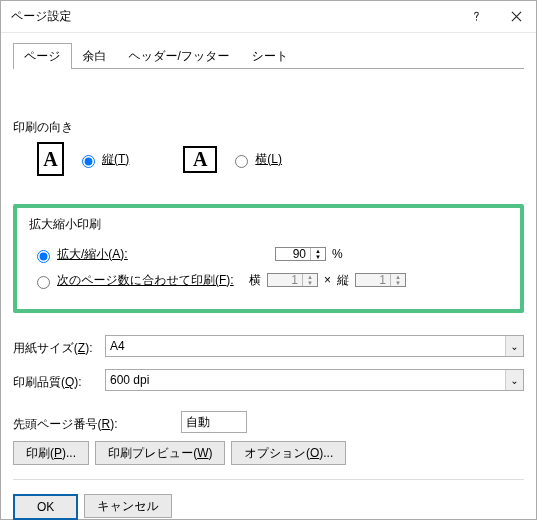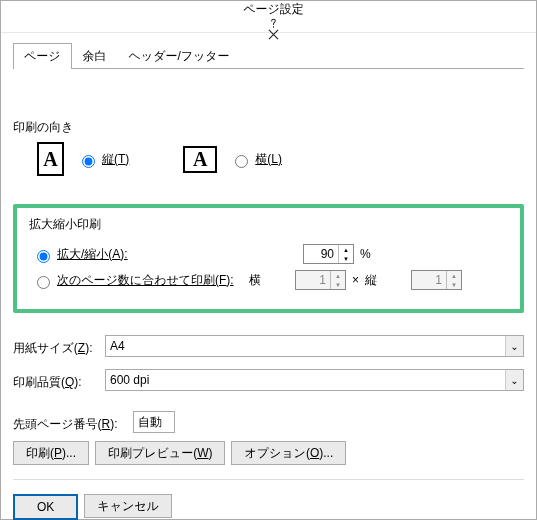--- a/index.html
+++ b/index.html
@@ -5,7 +5,7 @@
   * { box-sizing: border-box; font-family: "Yu Gothic UI", "Meiryo UI", "MS PGothic", sans-serif; font-size: 12px; }
   body { margin: 0; background: #fff; }
   .window { width: 537px; height: 520px; border: 1px solid #aaa; position: relative; background: #fff; display: flex; flex-direction: column; }
-  .titlebar { height: 32px; display: flex; align-items: center; padding: 0 0 0 10px; background: #fff; border-bottom: 1px solid #e8e8e8; flex-direction: column; }
+  .titlebar { height: 32px; display: flex; align-items: center; padding: 0 0 0 10px; background: #fff; border-bottom: 1px solid #e8e8e8; }
   .titlebar .title { flex: 1; font-size: 12px; }
   .tb-btn { width: 40px; height: 32px; display: flex; align-items: center; justify-content: center; }
   .tb-btn svg { width: 11px; height: 11px; }

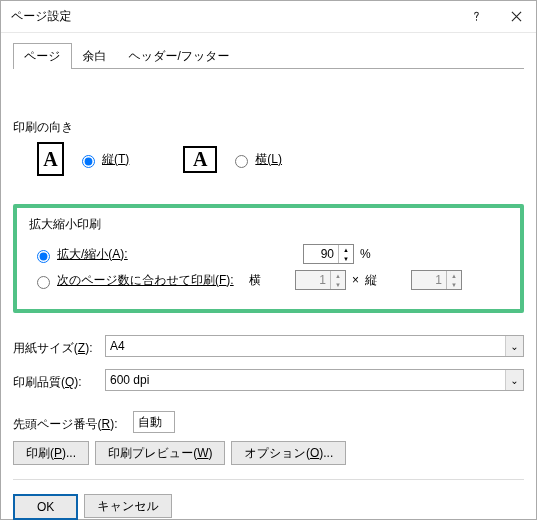--- a/index.html
+++ b/index.html
@@ -70,6 +70,7 @@
       <div class="tab active">ページ</div>
       <div class="tab">余白</div>
       <div class="tab">ヘッダー/フッター</div>
+      <div class="tab">シート</div>
     </div>
 
     <div class="tab-content">

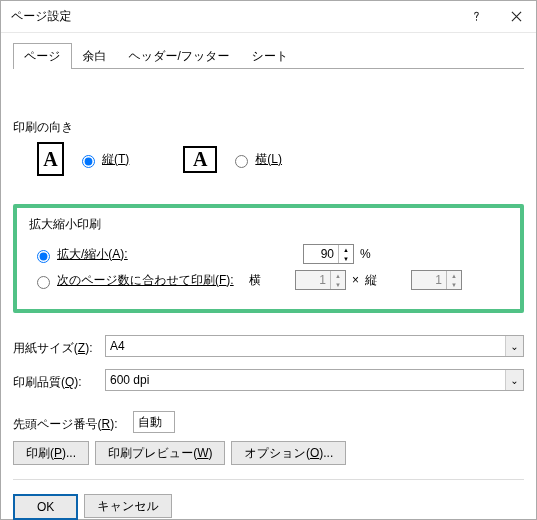--- a/index.html
+++ b/index.html
@@ -25,7 +25,7 @@
   .hl .grp-title { position: relative; top: -2px; margin-bottom: 6px; }
   .scale-row { display: flex; align-items: center; padding-left: 8px; gap: 6px; height: 26px; }
   .scale-row .lbl { min-width: 180px; }
-  .spin { display: inline-flex; align-items: stretch; border: 1px solid #888; height: 20px; background: #fff; margin-left: 28px; }
+  .spin { display: inline-flex; align-items: stretch; border: 1px solid #888; height: 14px; background: #fff; }
   .spin.disabled { background: #f4f4f4; color: #888; }
   .spin input { border: none; width: 34px; text-align: right; padding: 0 4px; outline: none; background: transparent; font-size: 12px; }
   .spin.disabled input { color: #888; }

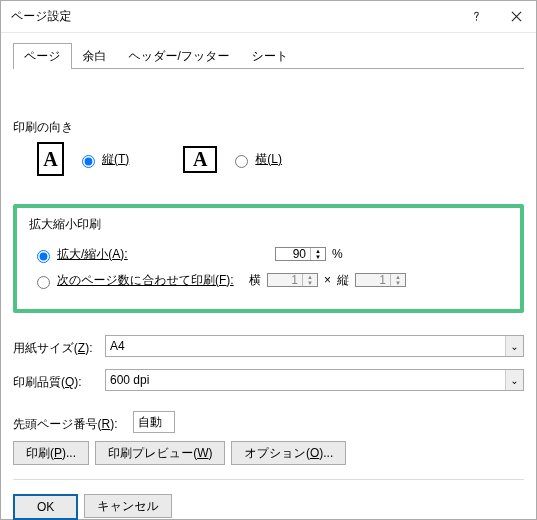--- a/index.html
+++ b/index.html
@@ -39,7 +39,7 @@
   .combo .cv { flex: 1; }
   .combo .dd { width: 18px; text-align: center; font-size: 10px; border-left: 1px solid #ccc; background:#eee; height:100%; display:flex; align-items:center; justify-content:center; position:absolute; right:0; top:0; }
   .combo.full { flex: 1; }
-  .textin { width: 42px; display:flex; align-items:center; padding-left:4px; }
+  .textin { width: 66px; display:flex; align-items:center; padding-left:4px;margin-left:48px; }
   .spacer { flex: 1; }
   .btnrow { display: flex; justify-content: flex-start; gap: 6px; margin-top: 8px; }
   .btn { border: 1px solid #aaa; background: #eaeaea; height: 24px; padding: 0 12px; display: inline-flex; align-items: center; justify-content: center; cursor: default; }

